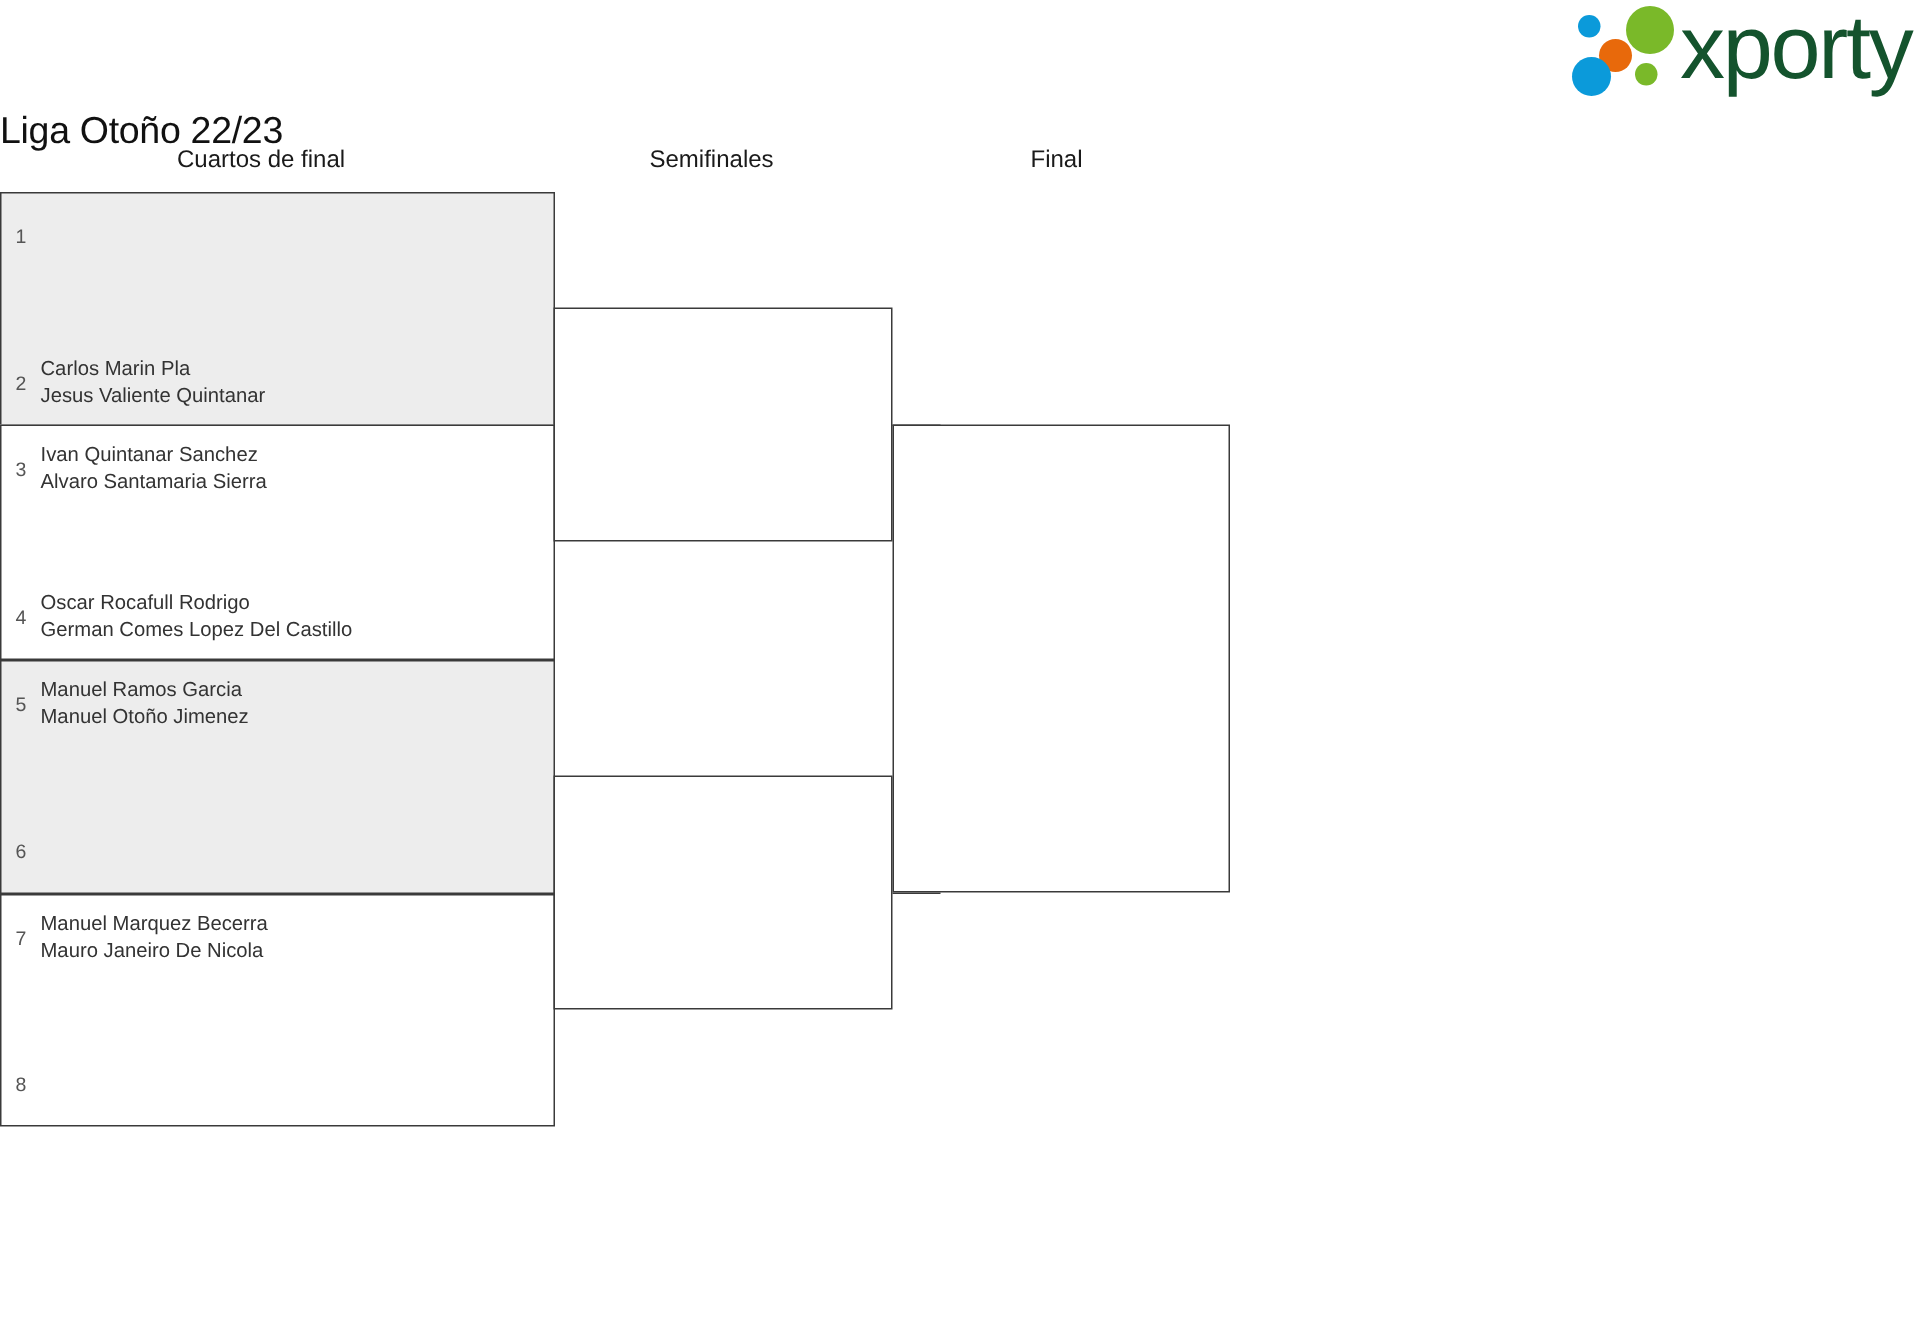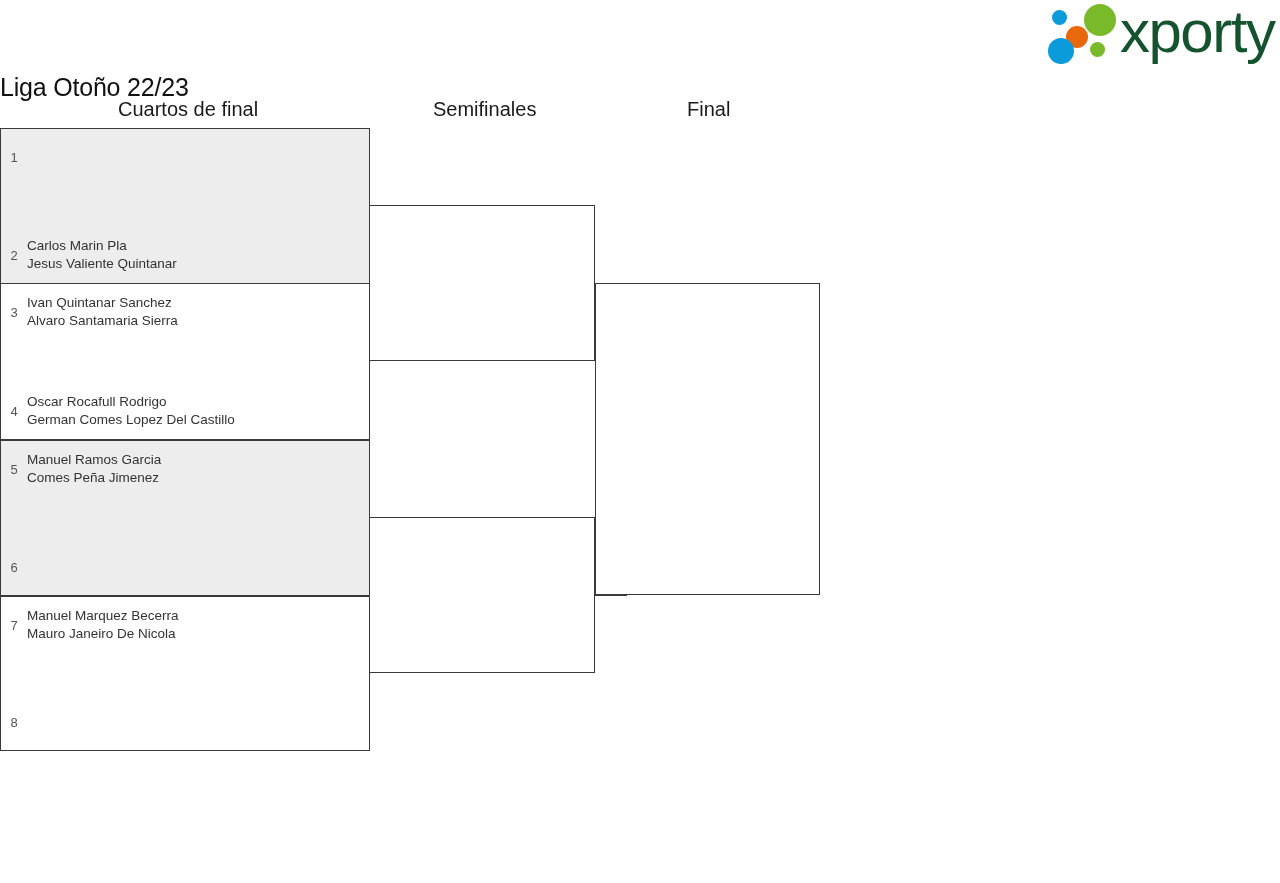--- a/index.html
+++ b/index.html
@@ -54,7 +54,7 @@
   
   .round-header {
     position: absolute;
-    font-size: 20px;
+    font-size: 16px;
     color: #1a1a1a;
     top: 98px;
     white-space: nowrap;

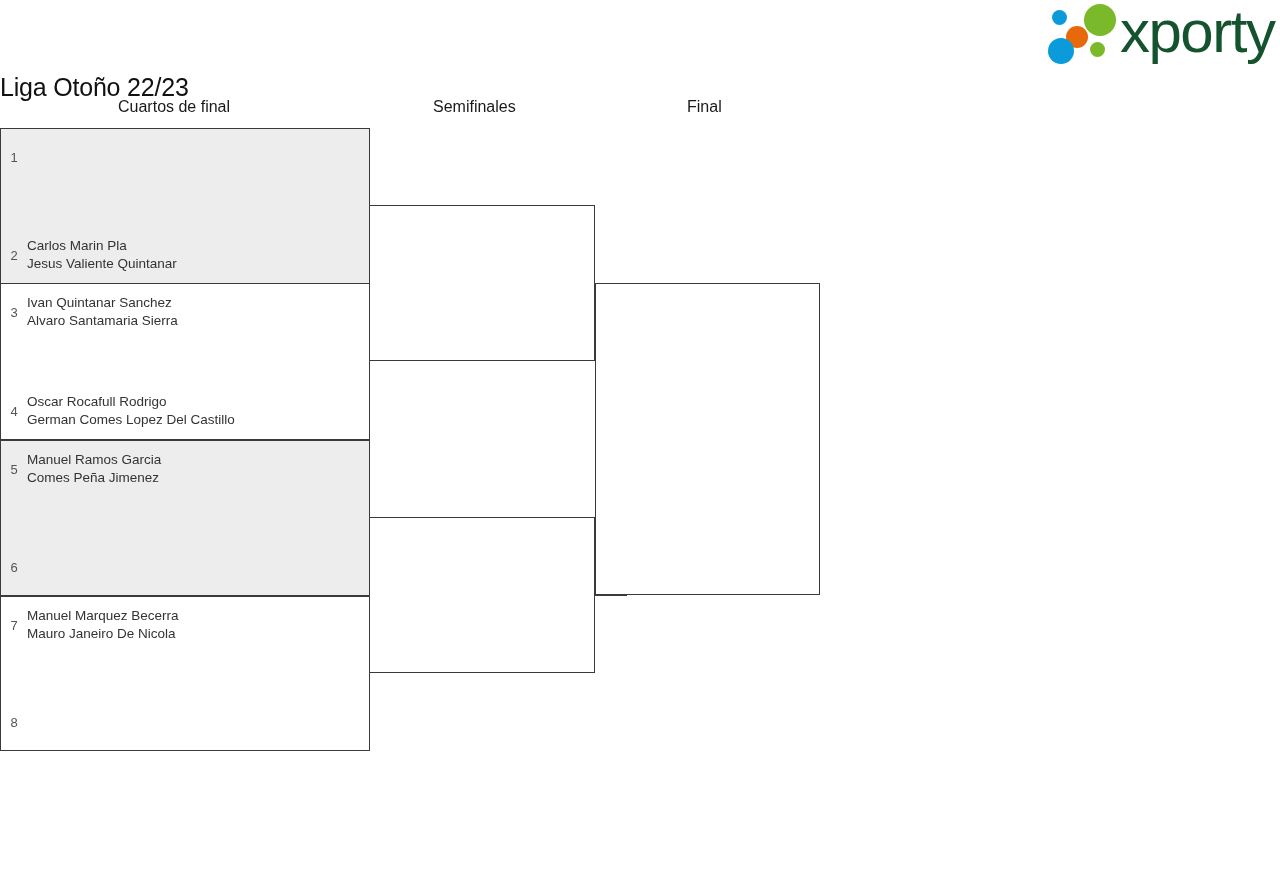--- a/index.html
+++ b/index.html
@@ -173,7 +173,7 @@
         <span class="seed">5</span>
         <span class="team">
           <span class="pl">Manuel Ramos Garcia</span>
-          <span class="pl">Comes Peña Jimenez</span>
+          <span class="pl">Manuel Otoño Jimenez</span>
         </span>
       </div>
       <div class="slot bottom">

